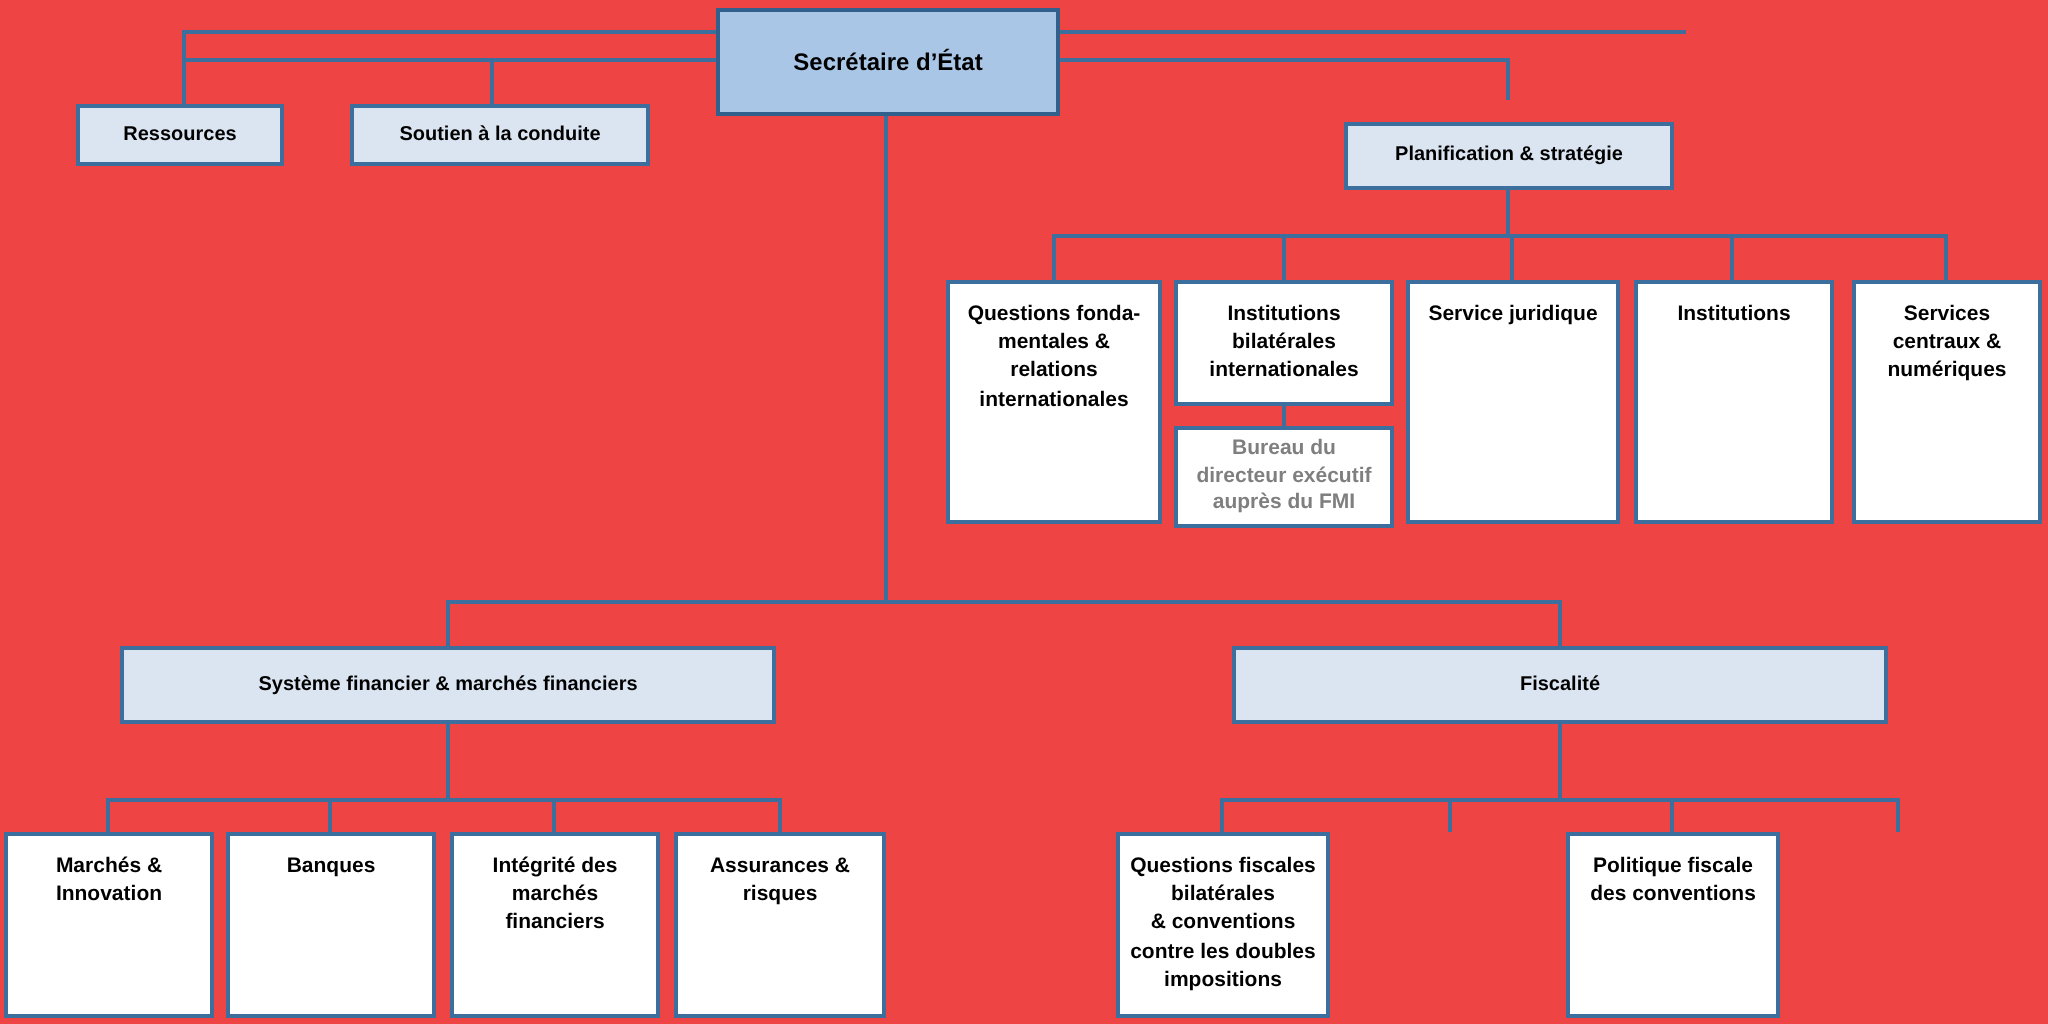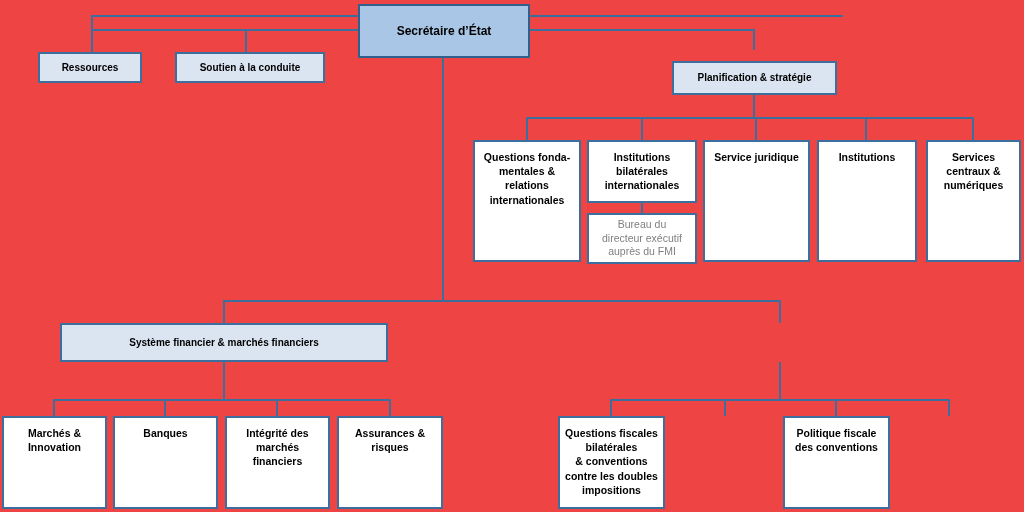--- a/index.html
+++ b/index.html
@@ -26,7 +26,7 @@
     align-items:center; padding:2px; font-size:12px;
   }
   .box.sub {
-    color:var(--subnote-text,#7f7f7f); font-weight:normal;
+    color:var(--subnote-text,#7f7f7f); font-weight:bold;
     align-items:center; padding:2px; font-size:10.5px; line-height:1.3;
   }
 </style>

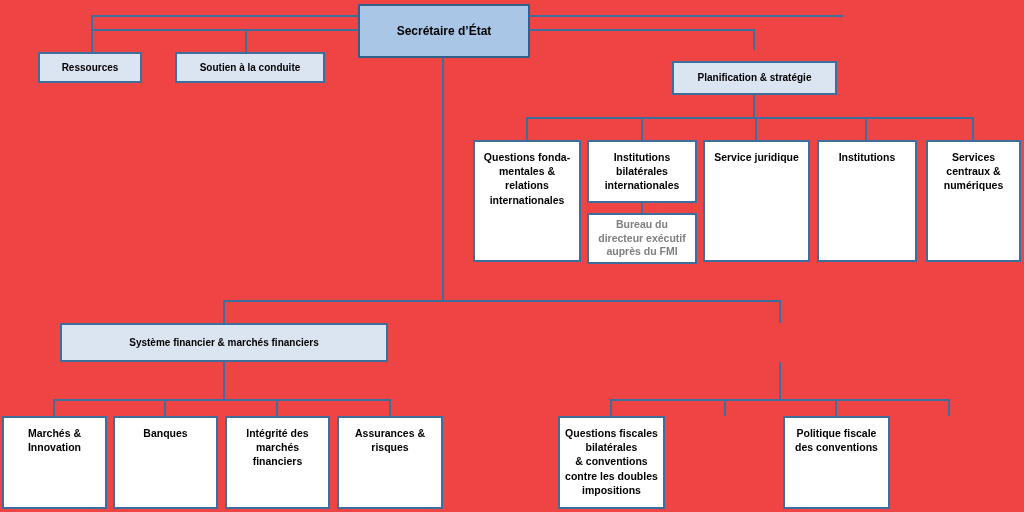--- a/index.html
+++ b/index.html
@@ -92,6 +92,7 @@
 numériques</div>
 
   <div class="box header" style="left:60px;top:323px;width:328px;height:39px">Système financier &amp; marchés financiers</div>
+  <div class="box header" style="left:616px;top:323px;width:328px;height:39px">Fiscalité</div>
 
   <div class="box" style="left:2px;top:416px;width:105px;height:93px">Marchés &amp;
 Innovation</div>

